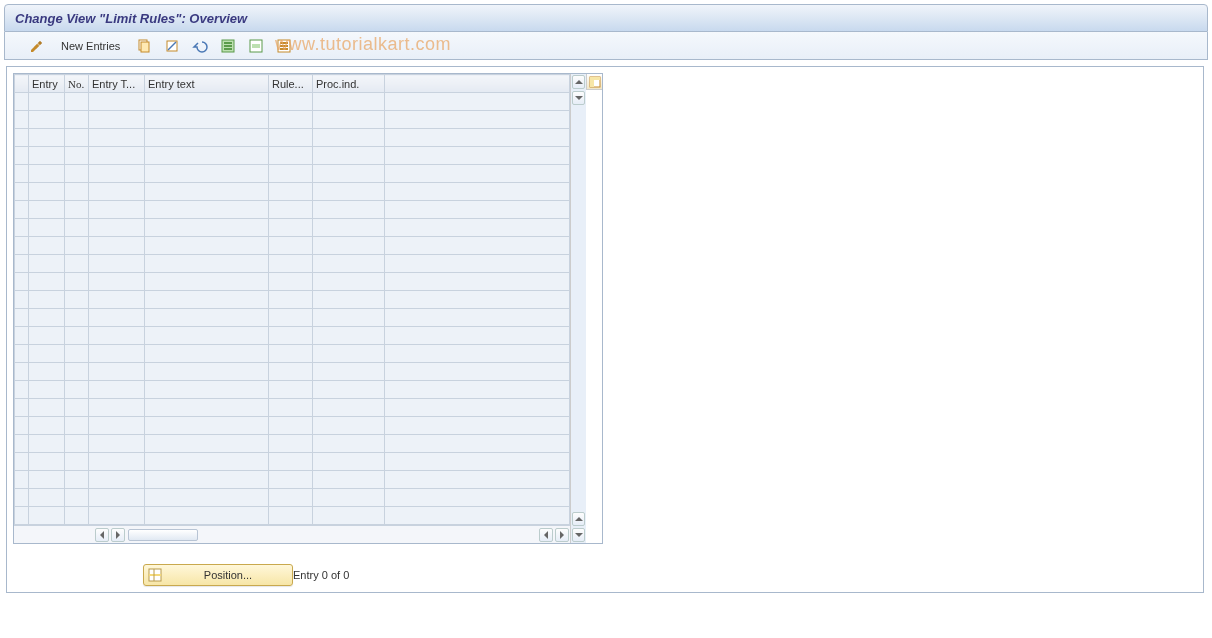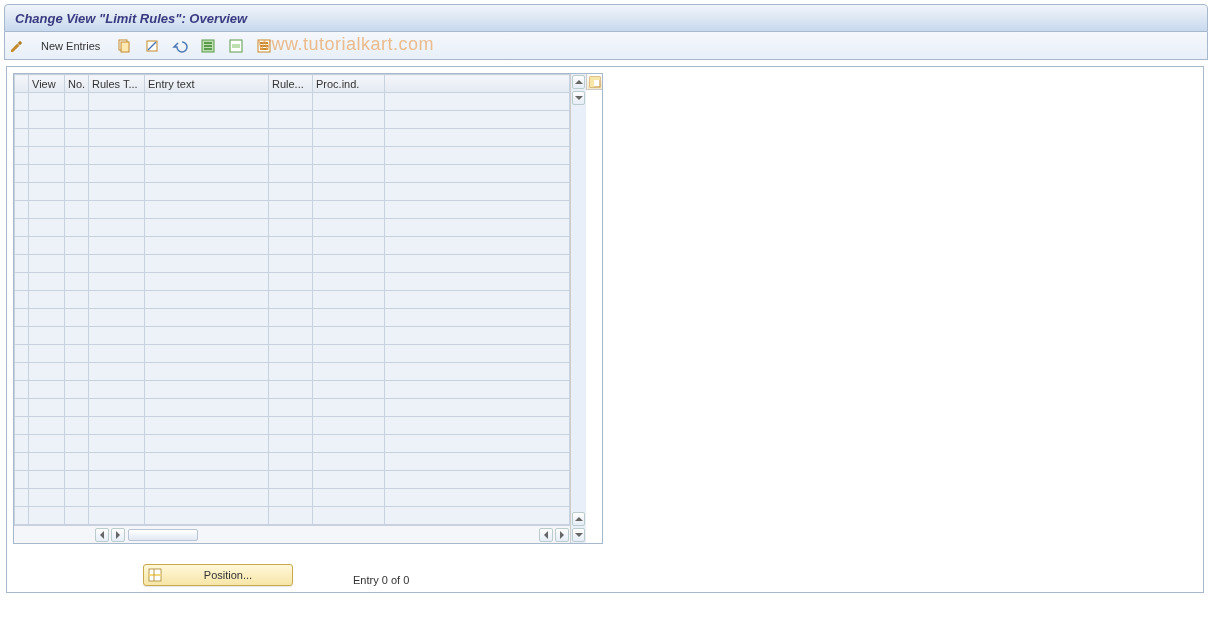--- a/index.html
+++ b/index.html
@@ -31,7 +31,7 @@
     background: linear-gradient(to bottom, #f5f8fc 0%, #e8eff8 100%);
     border: 1px solid #a8b8cc;
     border-top: none;
-    padding: 3px 0;
+    padding: 3px 20px;
     display: flex;
     align-items: center;
     gap: 4px;

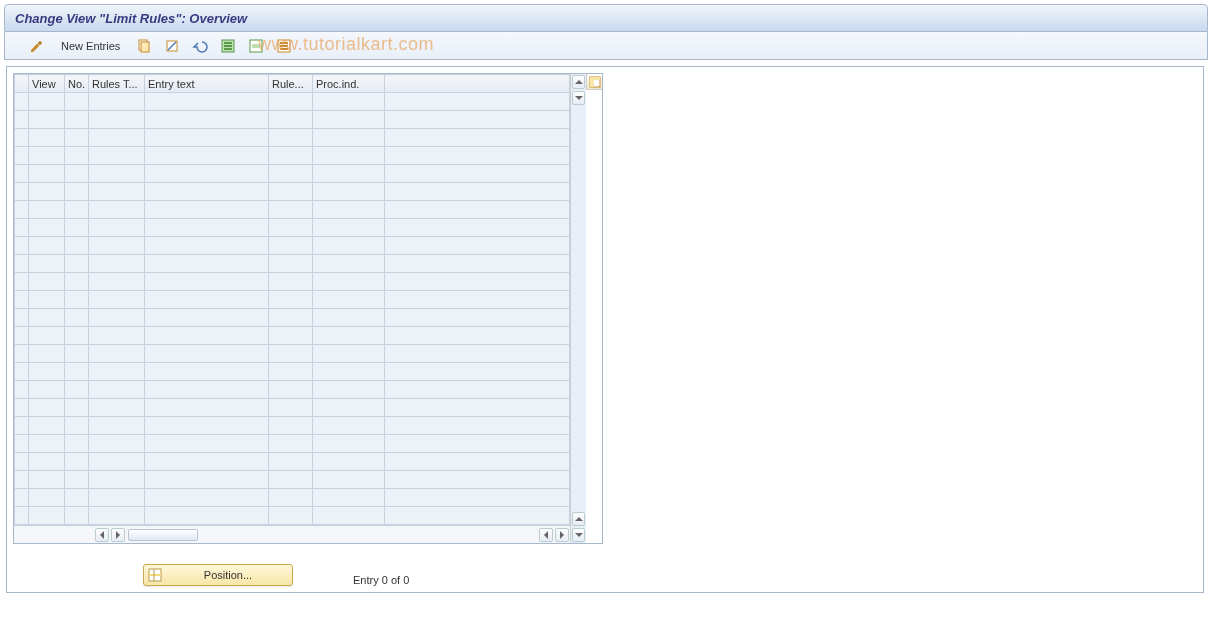--- a/index.html
+++ b/index.html
@@ -54,7 +54,7 @@
   }
   .watermark {
     position: absolute;
-    left: 253px;
+    left: 270px;
     top: 2px;
     font-size: 18px;
     letter-spacing: 0.5px;

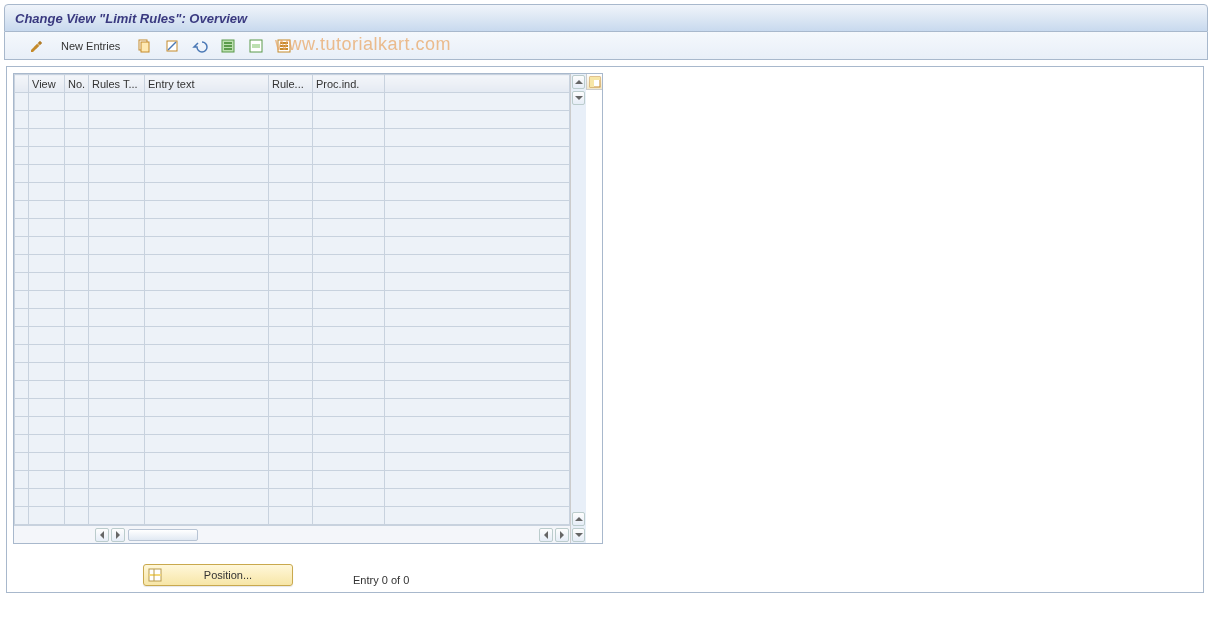--- a/index.html
+++ b/index.html
@@ -254,7 +254,7 @@
         <thead>
           <tr>
             <th class="row-selector"></th>
-            <th class="col-rule">View</th>
+            <th class="col-rule">Entry</th>
             <th class="col-no">No.</th>
             <th class="col-wage">Rules T...</th>
             <th class="col-long">Entry text</th>

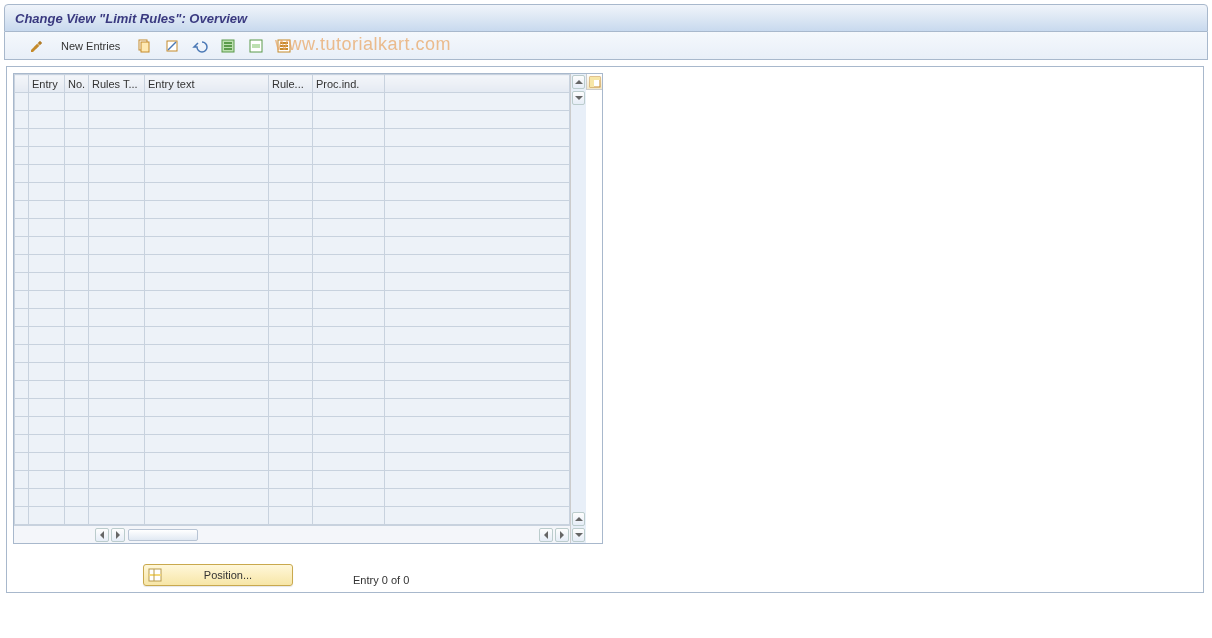--- a/index.html
+++ b/index.html
@@ -138,7 +138,7 @@
     width: 14px;
   }
   .col-rule { width: 36px; }
-  .col-no { width: 24px; }
+  .col-no { width: 24px; font-family: Liberation Serif, serif; }
   .col-wage { width: 56px; }
   .col-long { width: 124px; }
   .col-perc { width: 44px; }

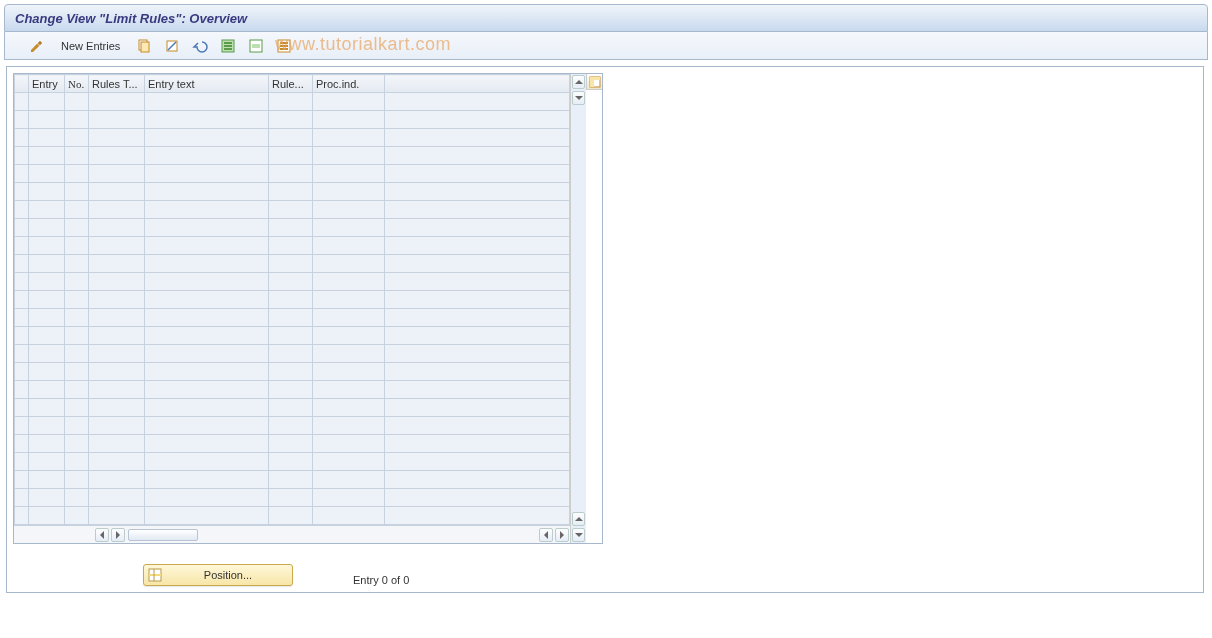--- a/index.html
+++ b/index.html
@@ -256,7 +256,7 @@
             <th class="row-selector"></th>
             <th class="col-rule">Entry</th>
             <th class="col-no">No.</th>
-            <th class="col-wage">Rules T...</th>
+            <th class="col-wage">Entry T...</th>
             <th class="col-long">Entry text</th>
             <th class="col-perc">Rule...</th>
             <th class="col-proc">Proc.ind.</th>

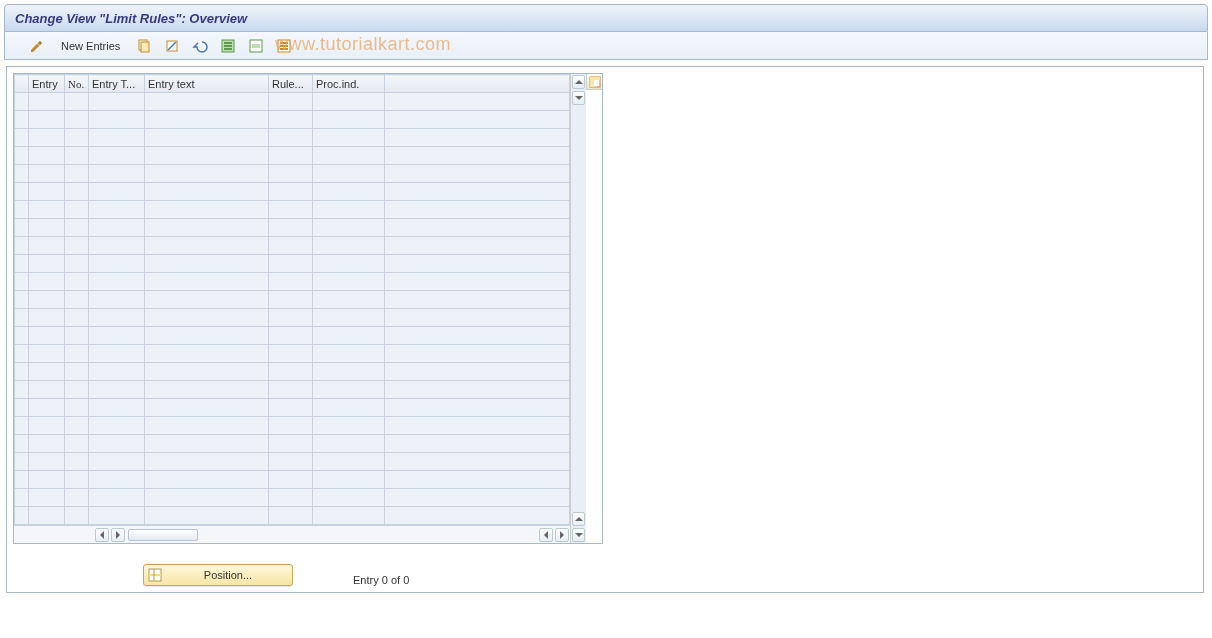--- a/index.html
+++ b/index.html
@@ -165,9 +165,8 @@
   .h-track { flex:1; }
   .footer-row {
     display:flex;
-    align-items:flex-end;
+    align-items:center;
     margin-top: 20px;
-    gap: 60px;
     padding-left: 130px;
   }
   .position-btn {

